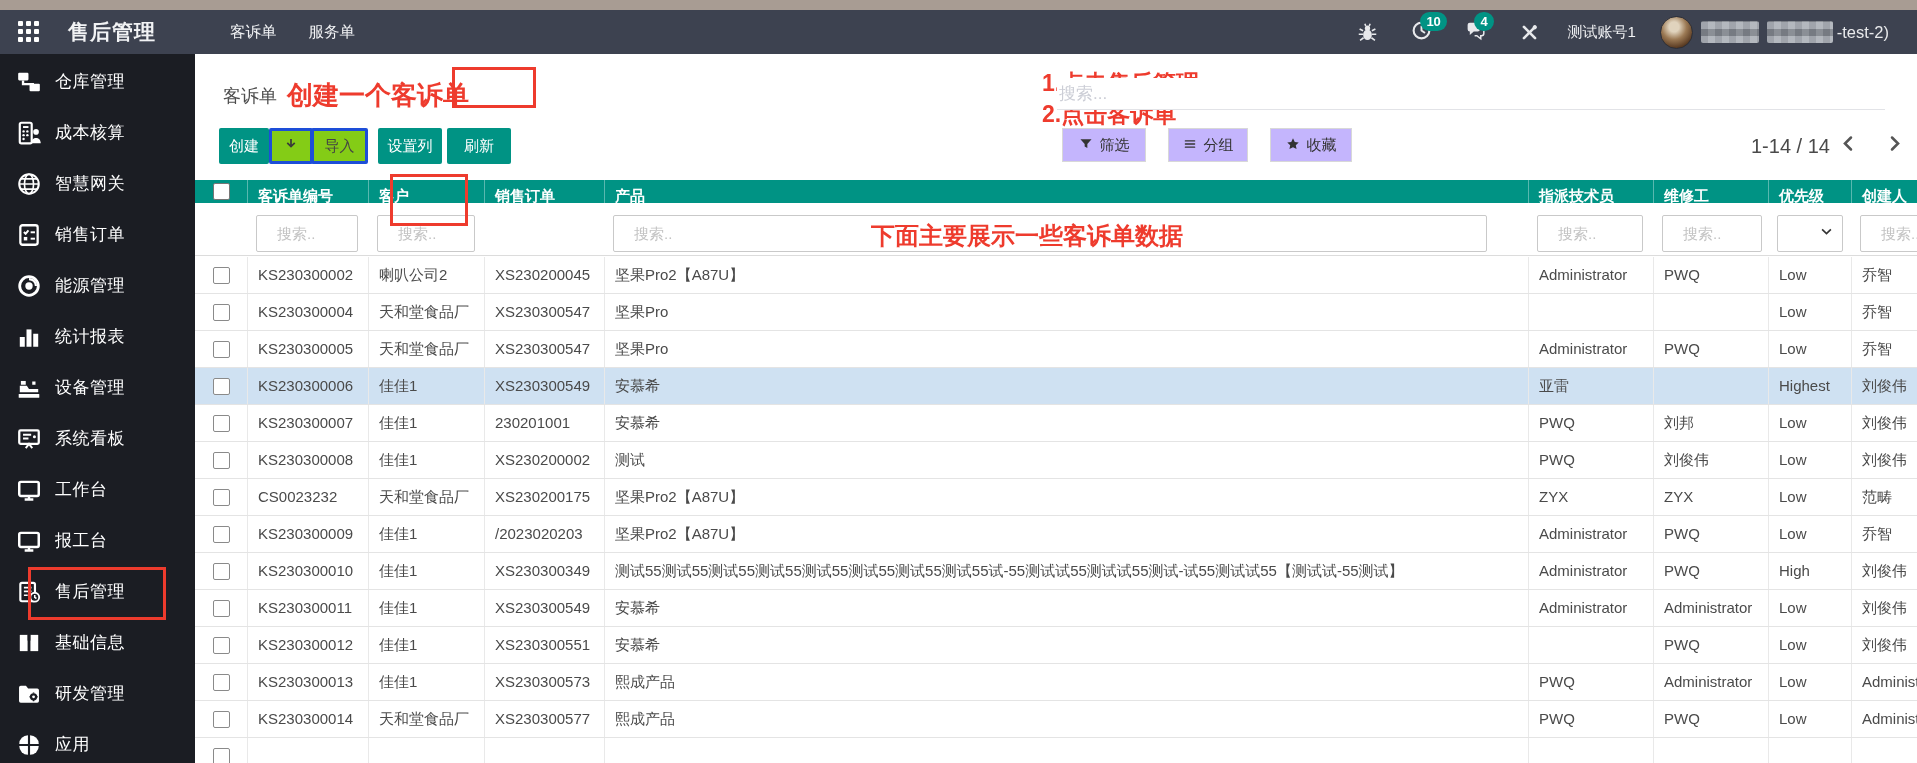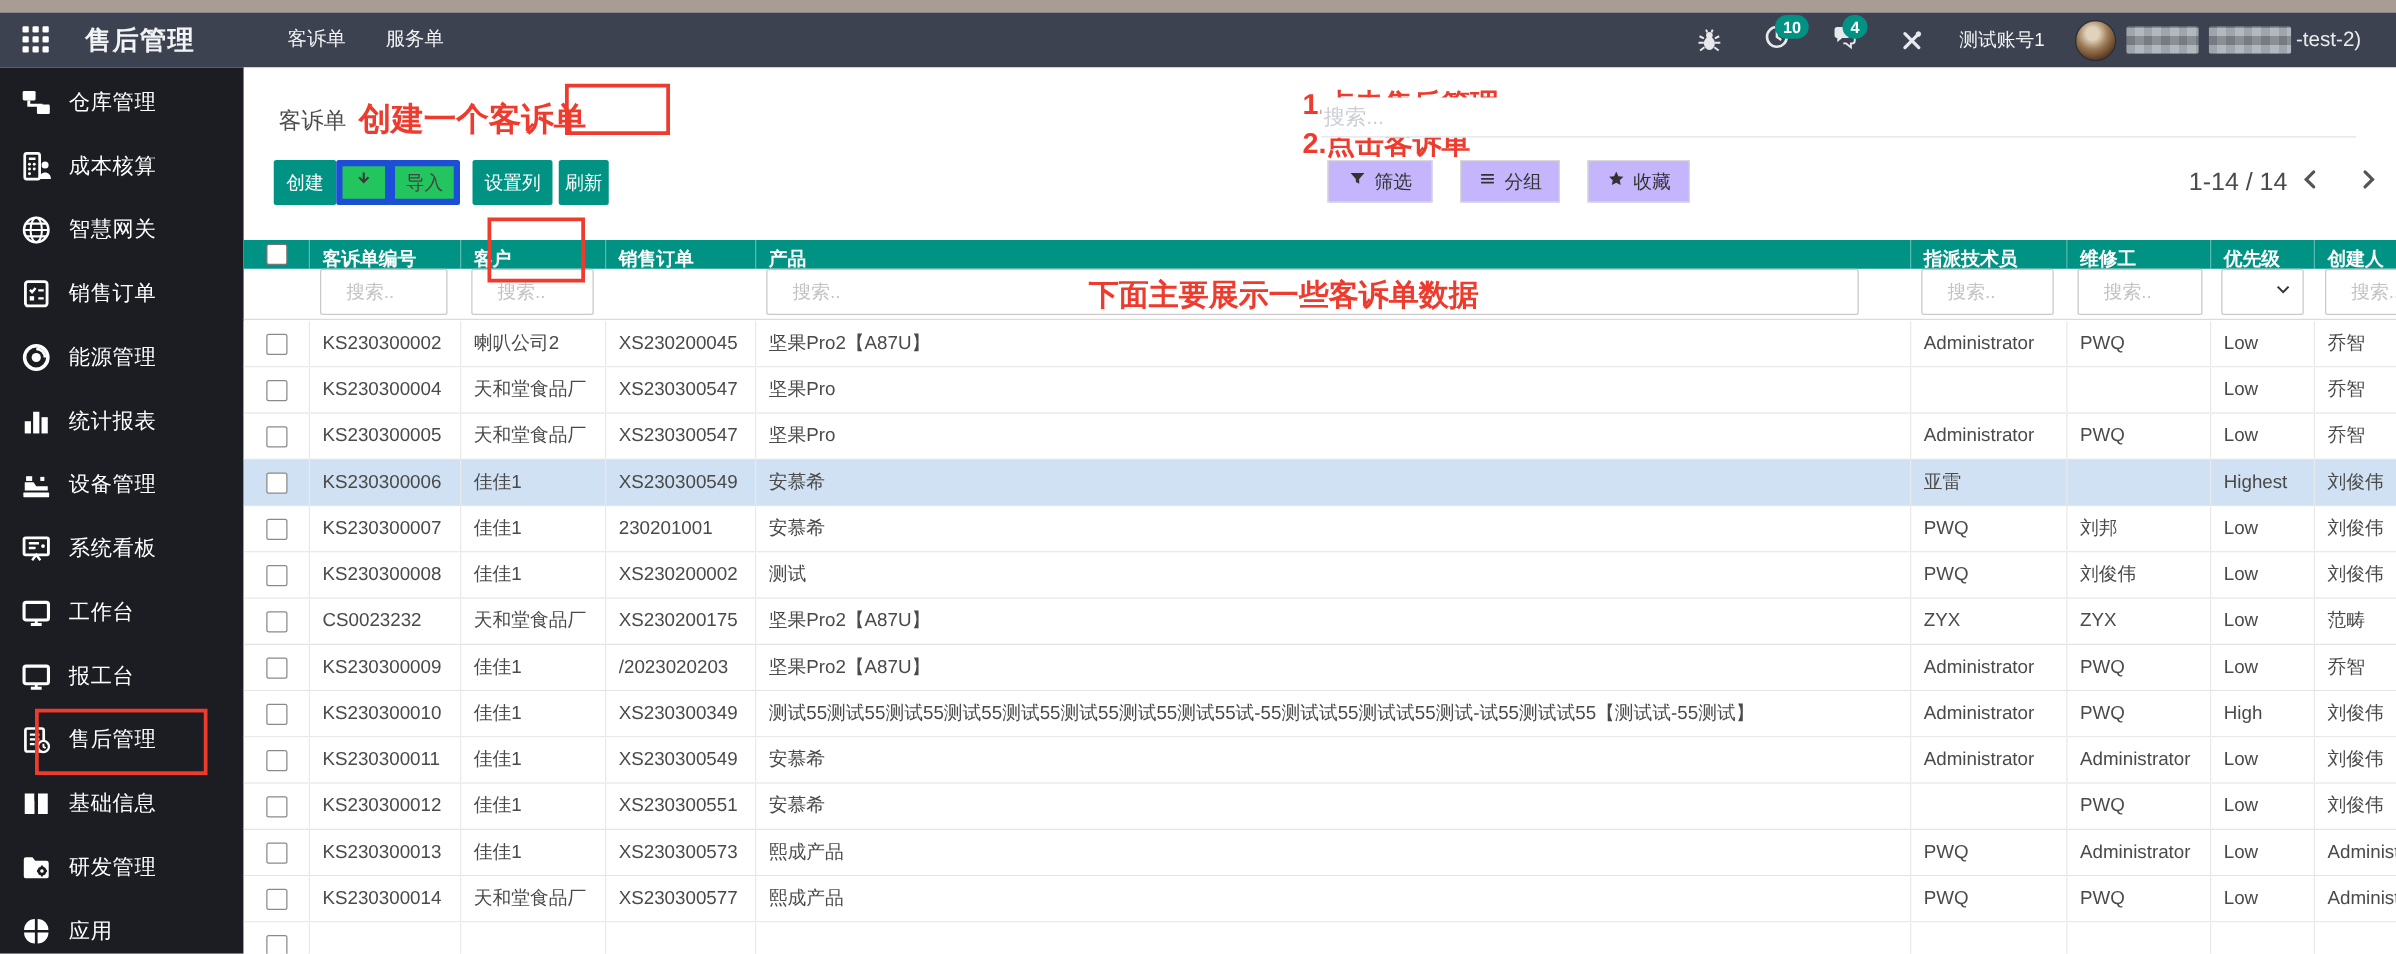--- a/index.html
+++ b/index.html
@@ -62,7 +62,7 @@
   .btn { position:absolute; top:74px; height:36px; display:flex; align-items:center; justify-content:center;
     font-size:15px; border-radius:2px; cursor:pointer; border:none; }
   .btn-teal { background:var(--accent,#009384); color:#fff; }
-  .btn-plain { background:#22c55e; color:#444; border:5px solid #1d4ed8; }
+  .btn-plain { background:#84cc16; color:#444; border:3px solid #1d4ed8; }
   #btn-create { left:24px; width:50px; }
   #btn-export { left:74px; width:44px; }
   #btn-import { left:117px; width:57px; margin-left:-1px; }

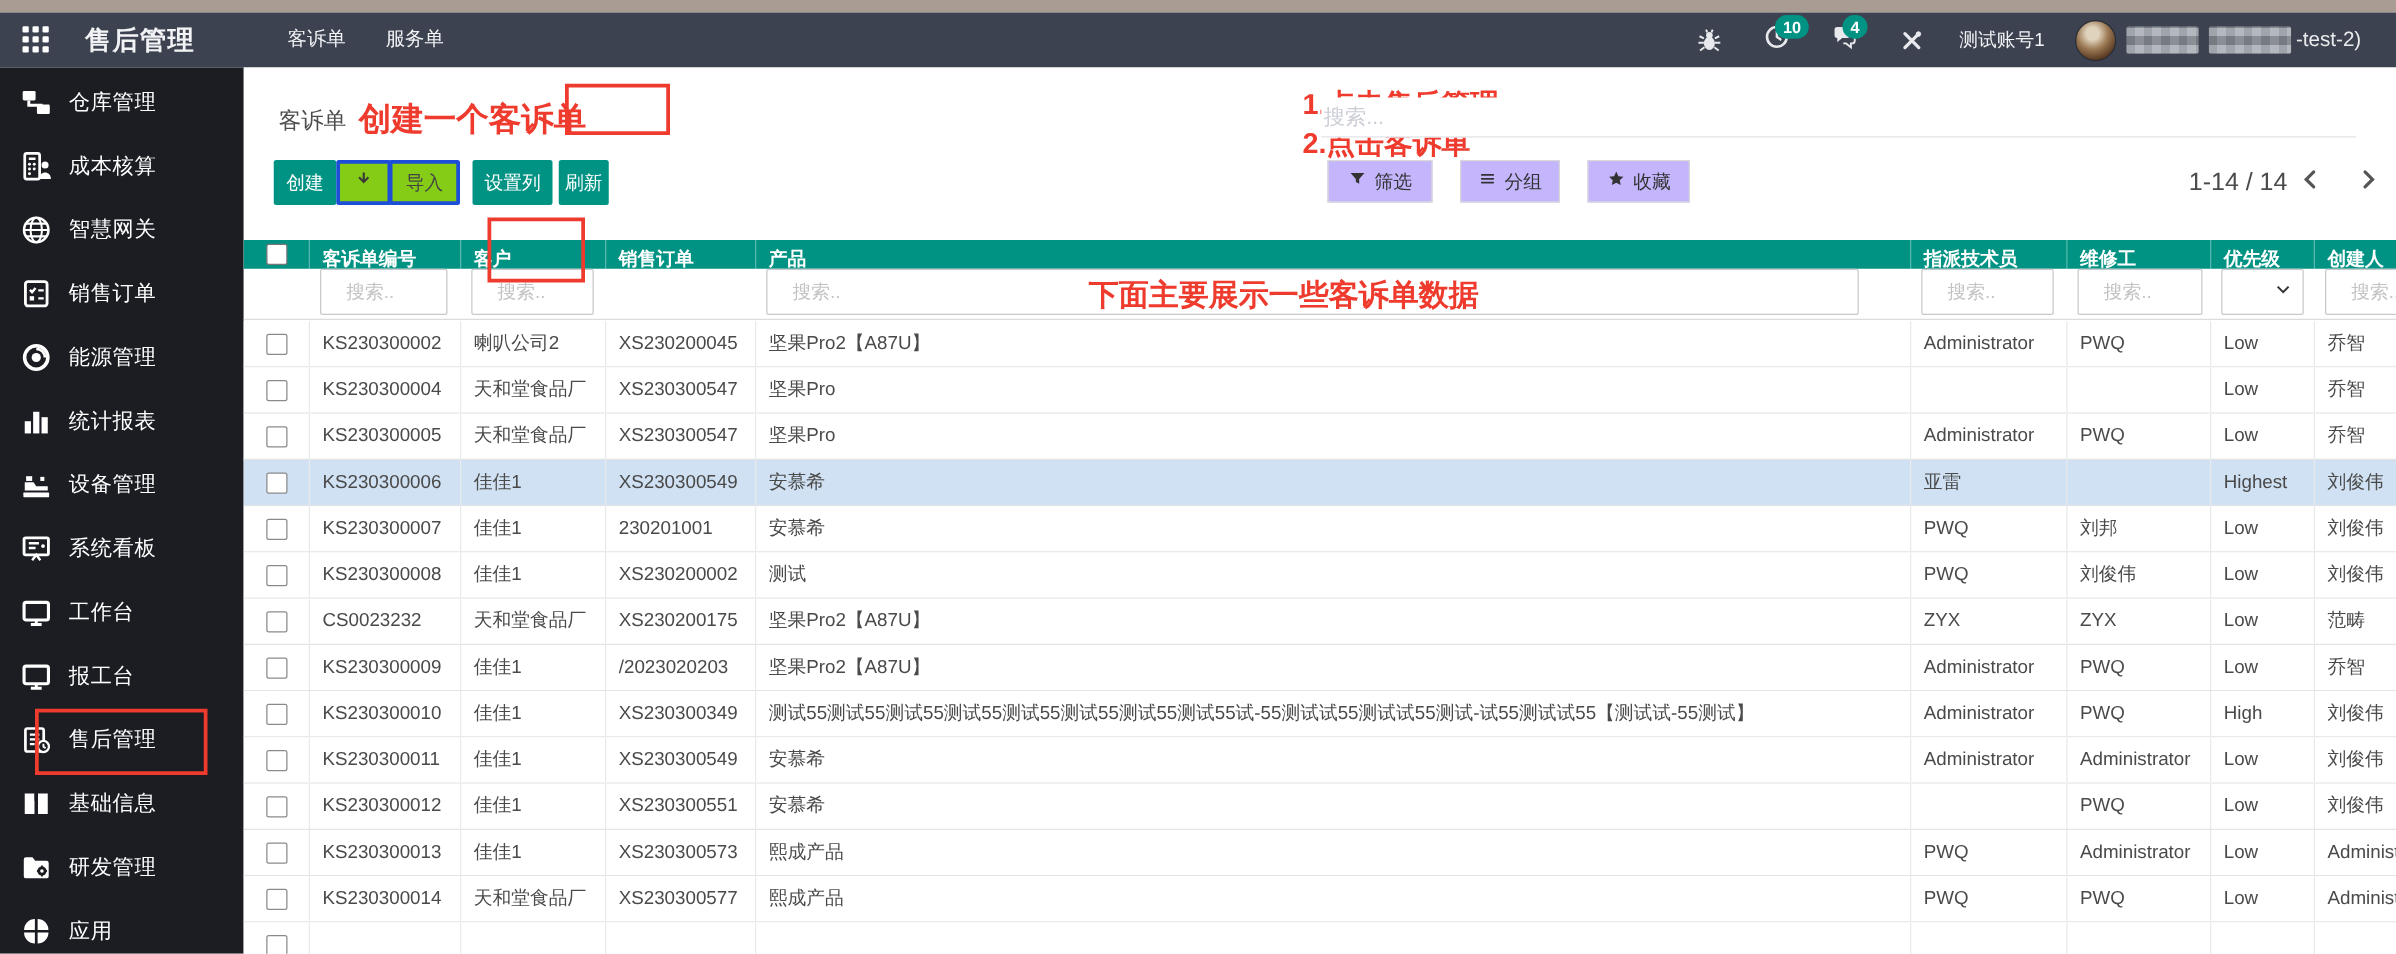--- a/index.html
+++ b/index.html
@@ -67,7 +67,7 @@
   #btn-export { left:74px; width:44px; }
   #btn-import { left:117px; width:57px; margin-left:-1px; }
   #btn-setcols { left:183px; width:64px; }
-  #btn-refresh { left:252px; width:40px; }
+  #btn-refresh { left:252px; width:64px; }
   .btn-ctl { position:absolute; top:74px; height:34px; background:#c4b5fd; border:1px solid #d8d8d8;
     color:#333; font-size:15px; display:flex; align-items:center; justify-content:center; cursor:pointer; gap:7px; }
   #btn-filter { left:867px; width:84px; }

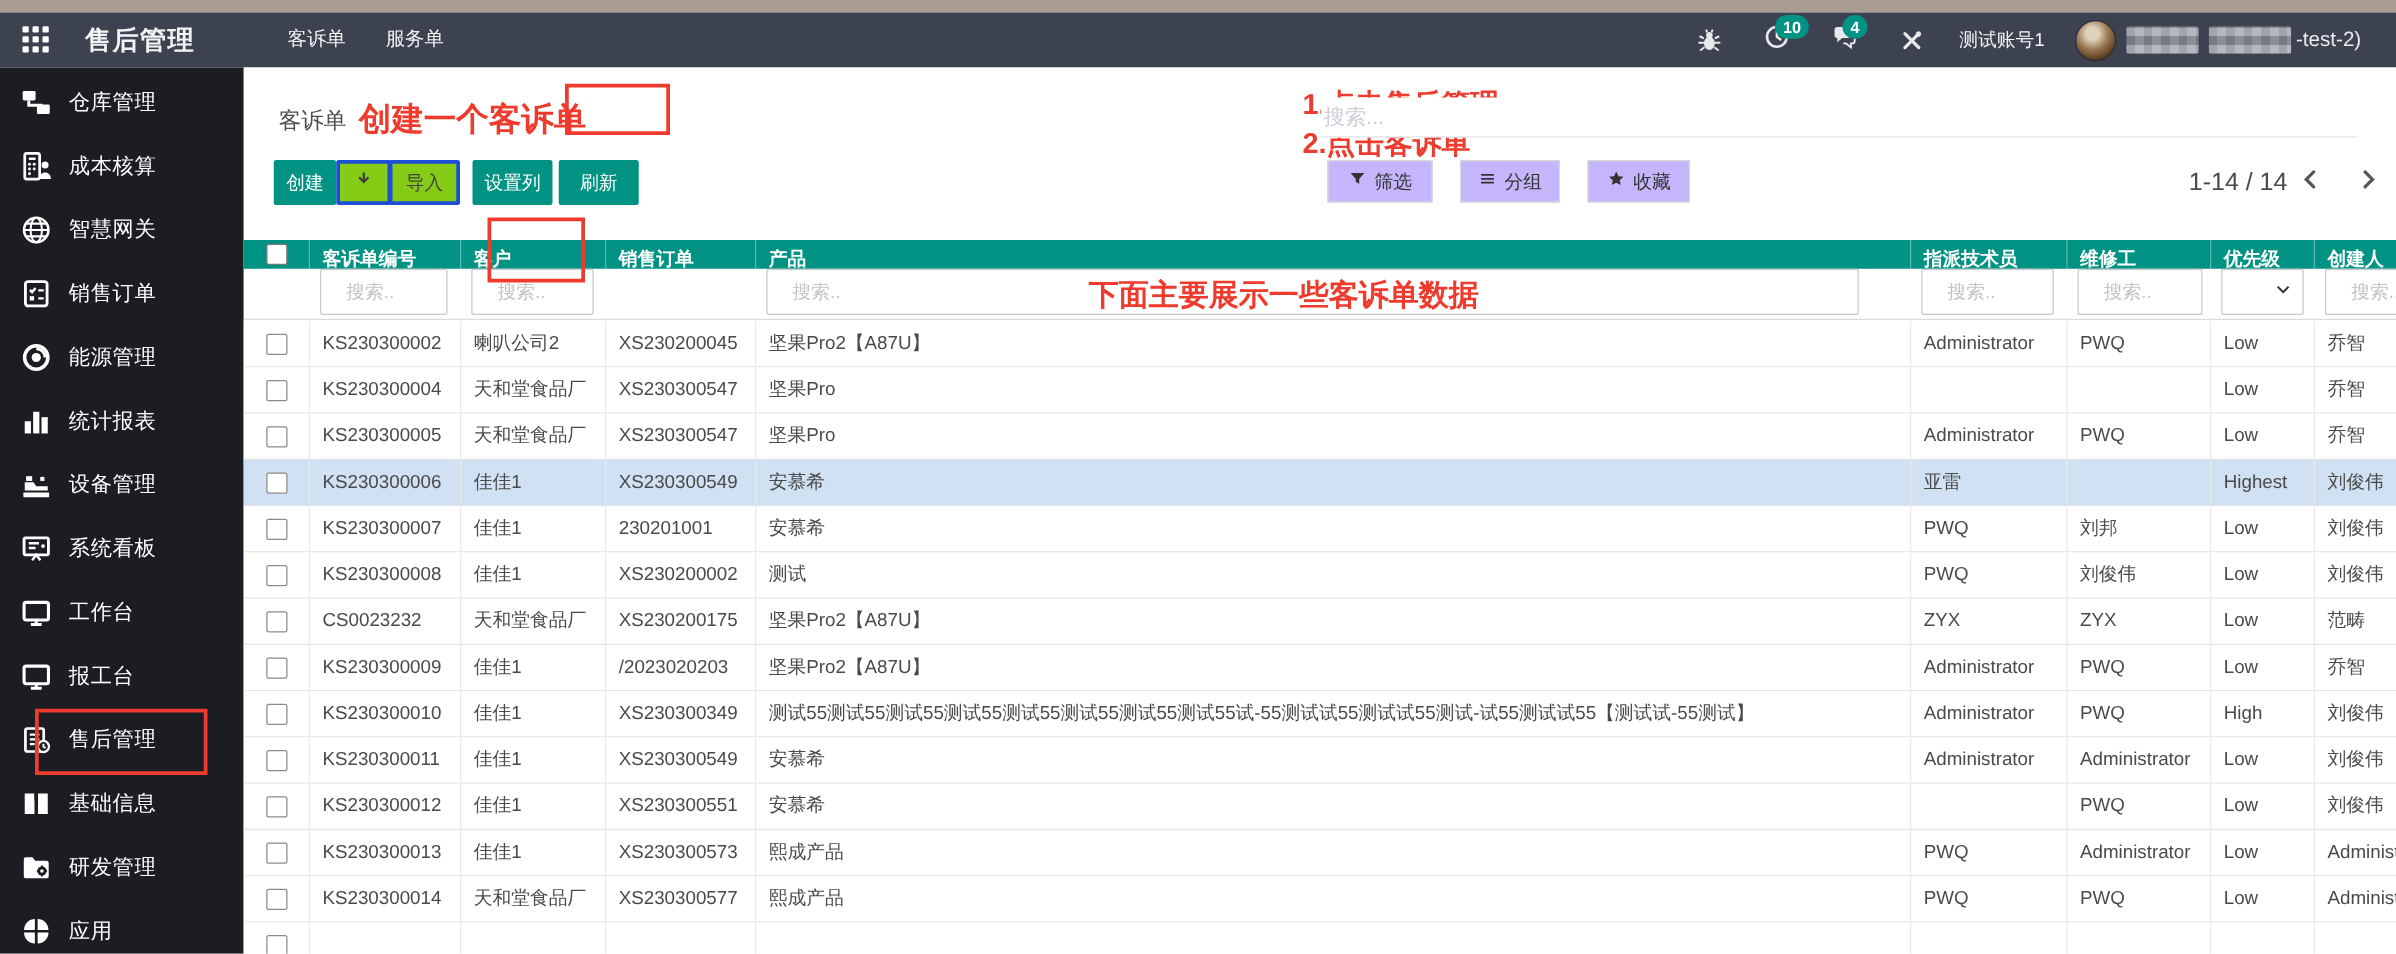--- a/index.html
+++ b/index.html
@@ -84,7 +84,7 @@
 
   
   .grid-row { display:grid; grid-template-columns:53px 121px 116px 120px 924px 125px 115px 83px 65px; }
-  #thead { position:absolute; left:0; top:138px; width:1722px; height:23px; background:var(--accent,#009384); }
+  #thead { position:absolute; left:0; top:126px; width:1722px; height:23px; background:var(--accent,#009384); }
   #thead .th { color:#fff; font-weight:bold; font-size:15px; line-height:31px; padding-left:10px;
     border-right:1px solid rgba(255,255,255,.35); white-space:nowrap; overflow:hidden; cursor:pointer; }
   #thead .th:last-child { border-right:none; }

